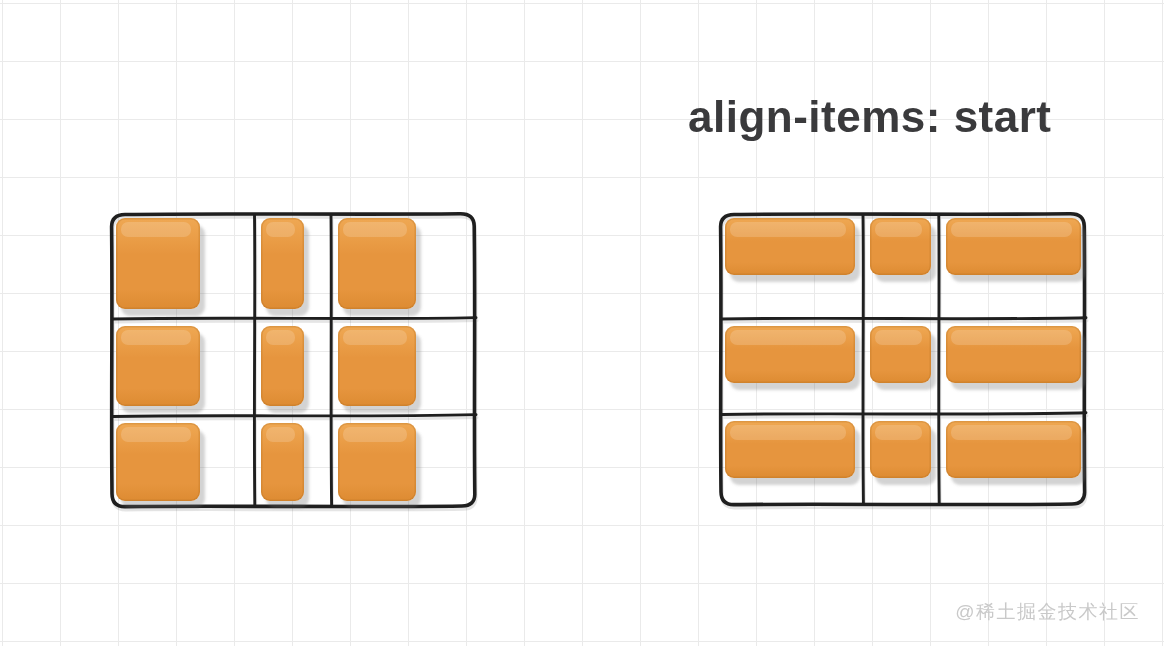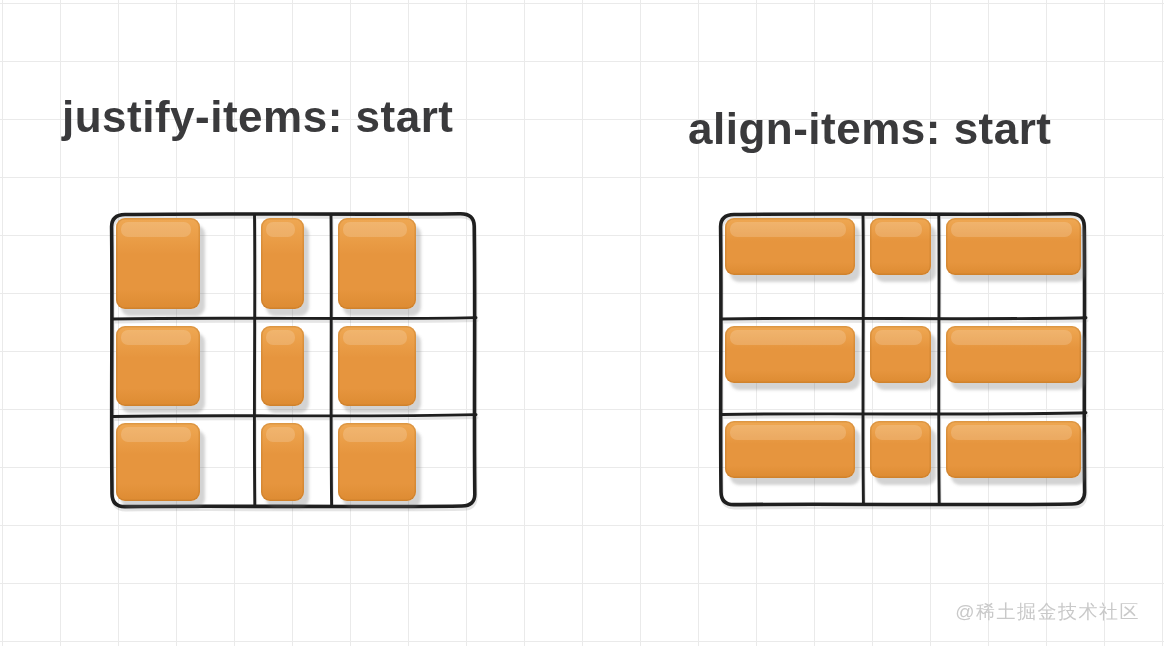--- a/index.html
+++ b/index.html
@@ -103,7 +103,6 @@
 
 <div id="canvas">
 
-  <div class="title" id="title-justify">justify-items: start</div>
 
   <div class="title" id="title-align">align-items: start</div>
 

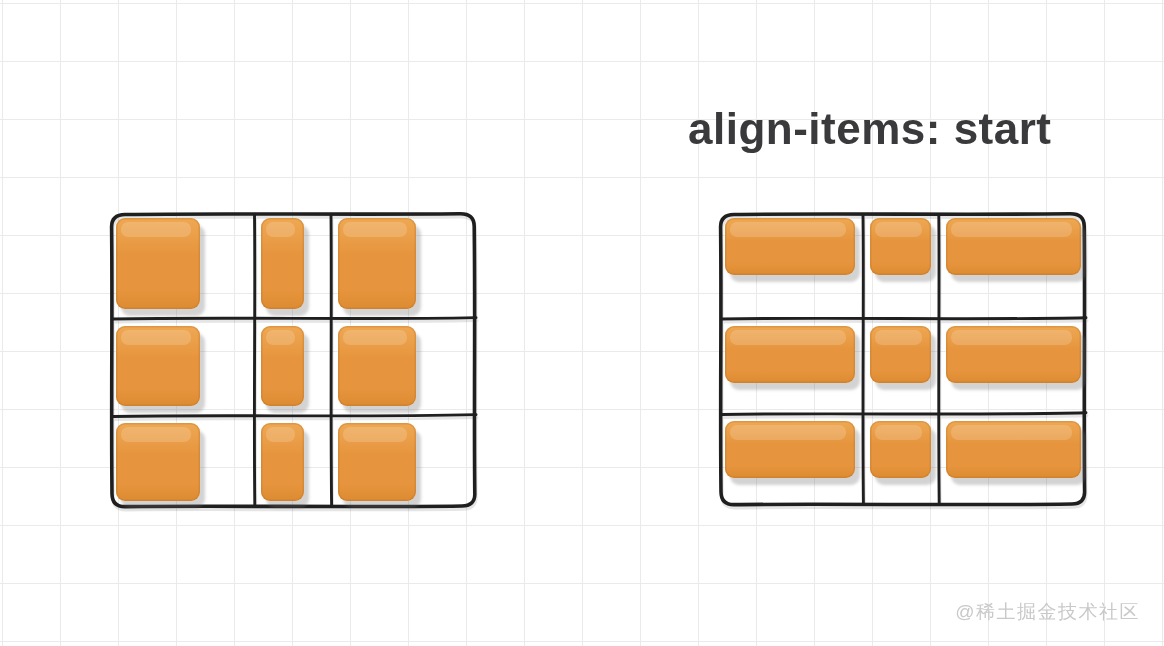--- a/index.html
+++ b/index.html
@@ -29,7 +29,7 @@
     white-space: nowrap;
   }
   #title-justify { left: 62px; }
-  #title-align   { left: 688px; margin-top: 12px; }
+  #title-align   { left: 688px; }
 
   .gridfig { position: absolute; margin: 0; }
   #fig-justify { left: 108px; top: 210px; width: 370px; height: 300px; }

